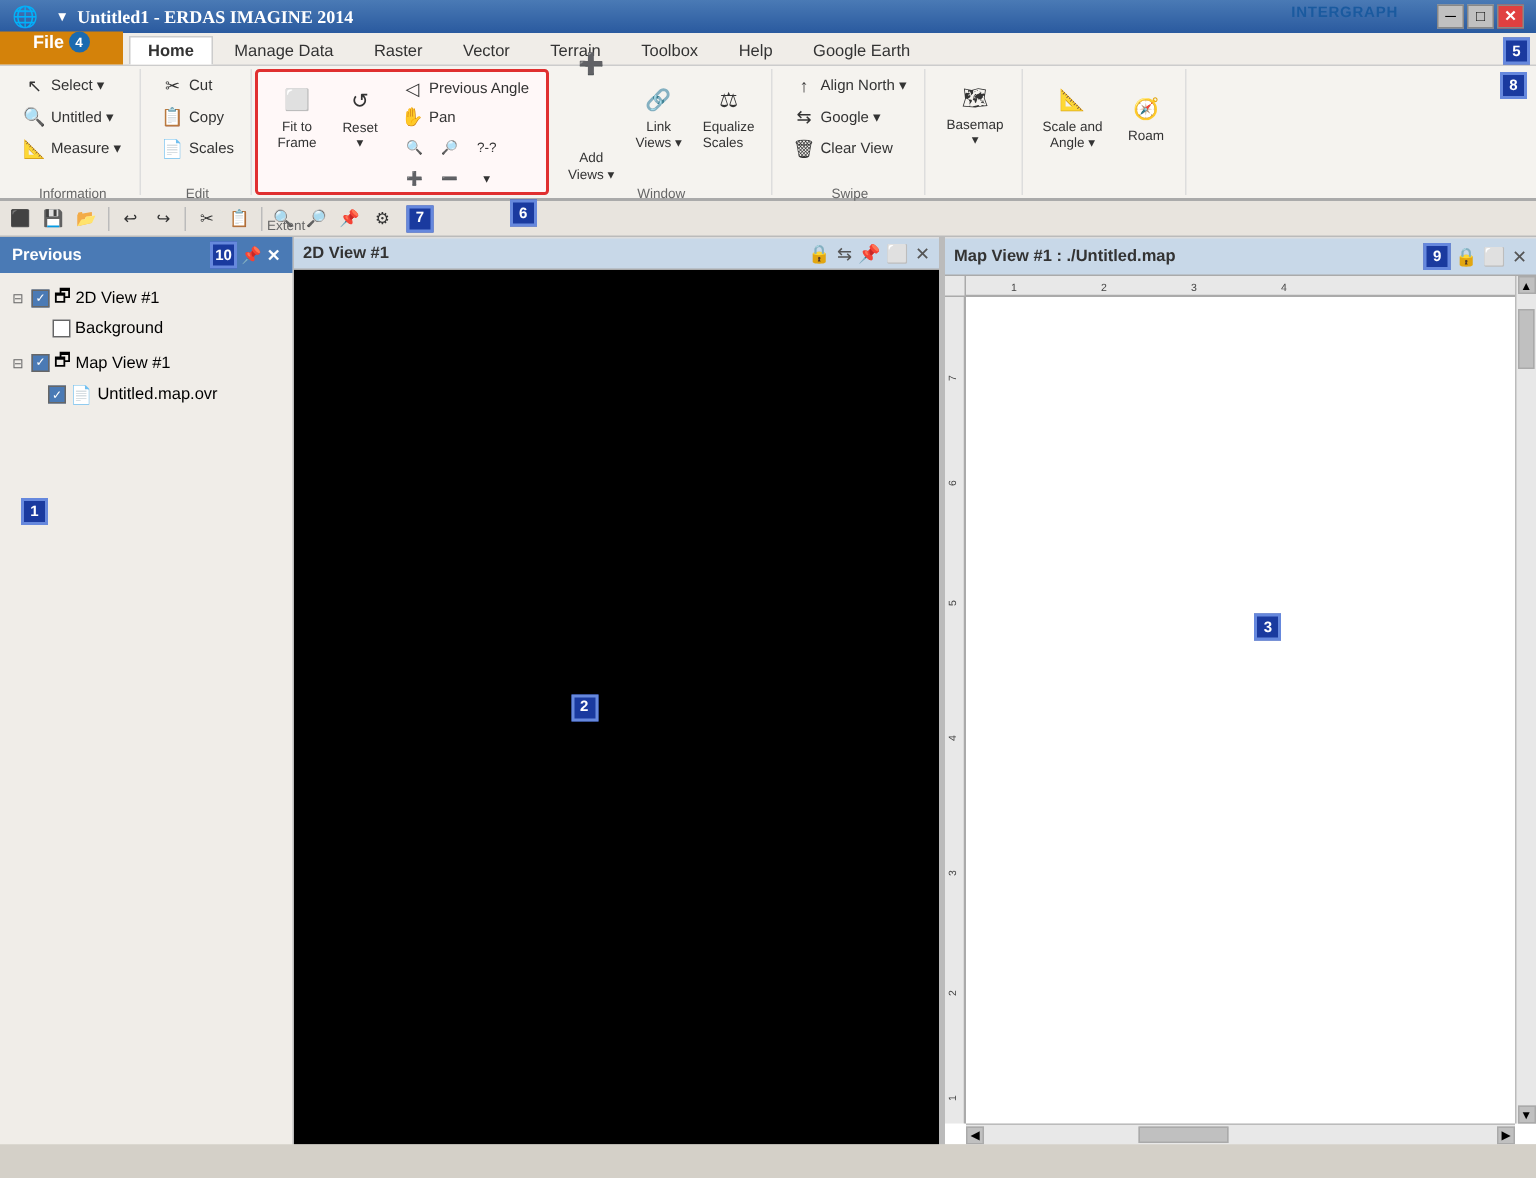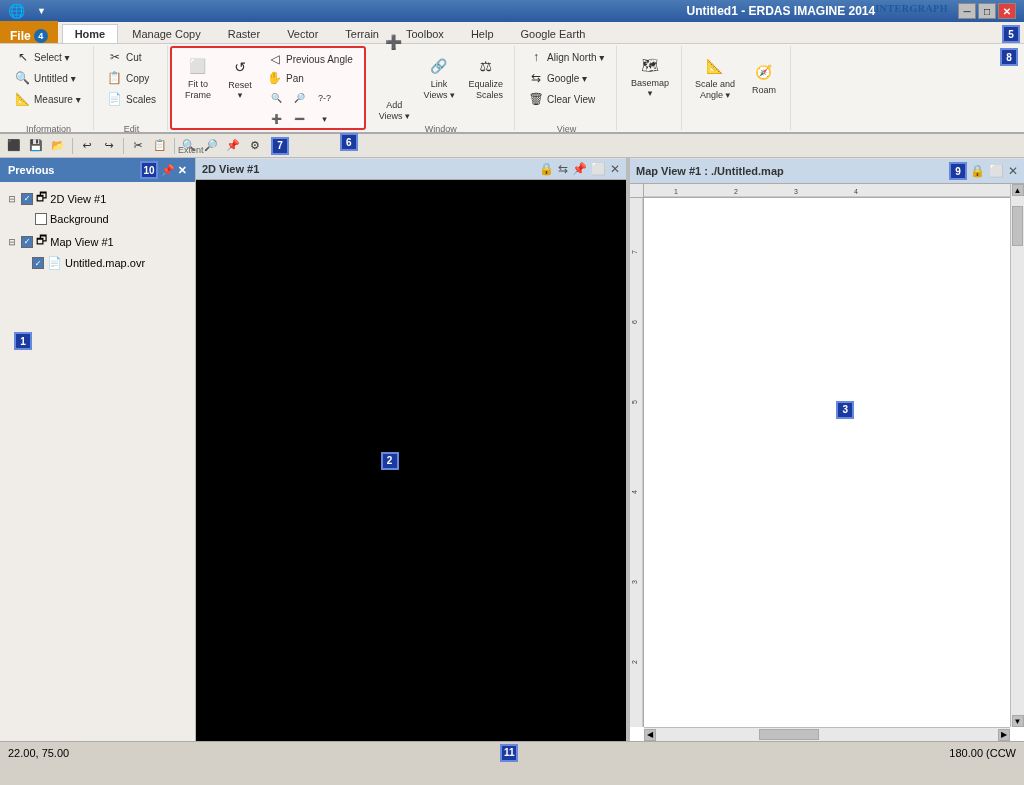--- a/index.html
+++ b/index.html
@@ -17,7 +17,7 @@
       font-size: 12px;
       font-weight: bold;
     }
-    .titlebar-title { flex: 1; text-align: right; }
+    .titlebar-title { flex: 1; text-align: left; font-family: Liberation Serif, serif; }
     .titlebar-controls { display: flex; gap: 2px; font-family: Liberation Serif, serif; }
     .titlebar-btn {
       width: 18px; height: 16px; background: #c0c0c0;

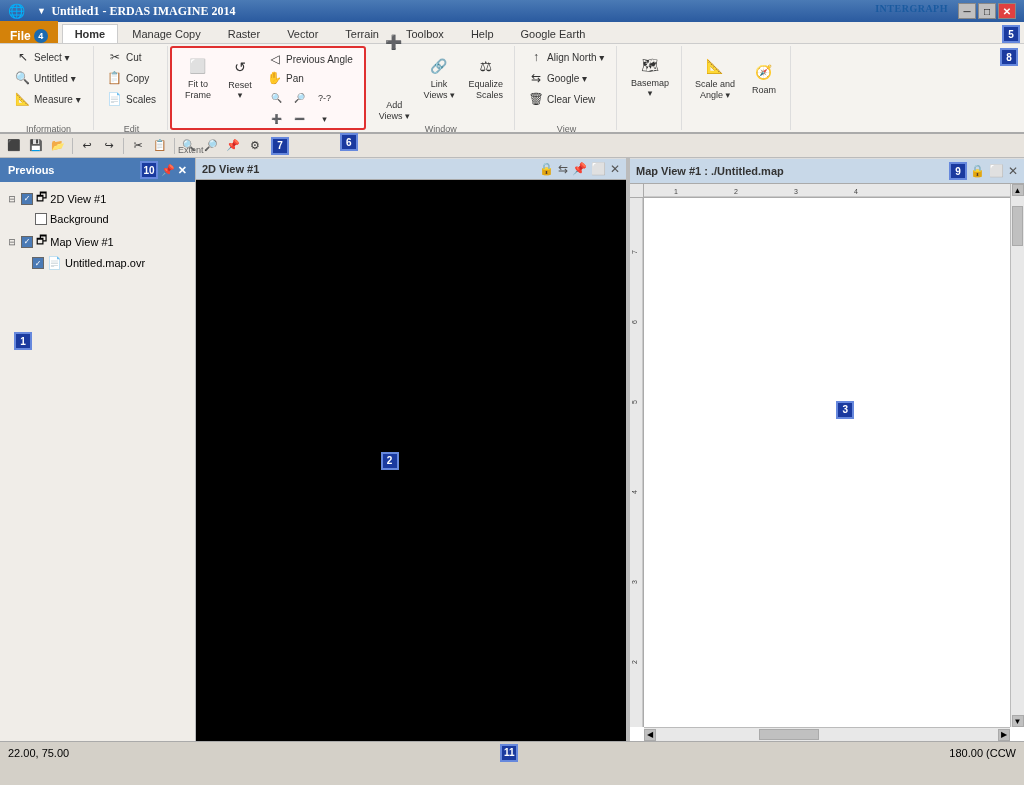--- a/index.html
+++ b/index.html
@@ -18,7 +18,7 @@
       font-weight: bold;
     }
     .titlebar-title { flex: 1; text-align: left; font-family: Liberation Serif, serif; }
-    .titlebar-controls { display: flex; gap: 2px; font-family: Liberation Serif, serif; }
+    .titlebar-controls { display: flex; gap: 18px; }
     .titlebar-btn {
       width: 18px; height: 16px; background: #c0c0c0;
       border: 1px solid #888; display: flex; align-items: center;

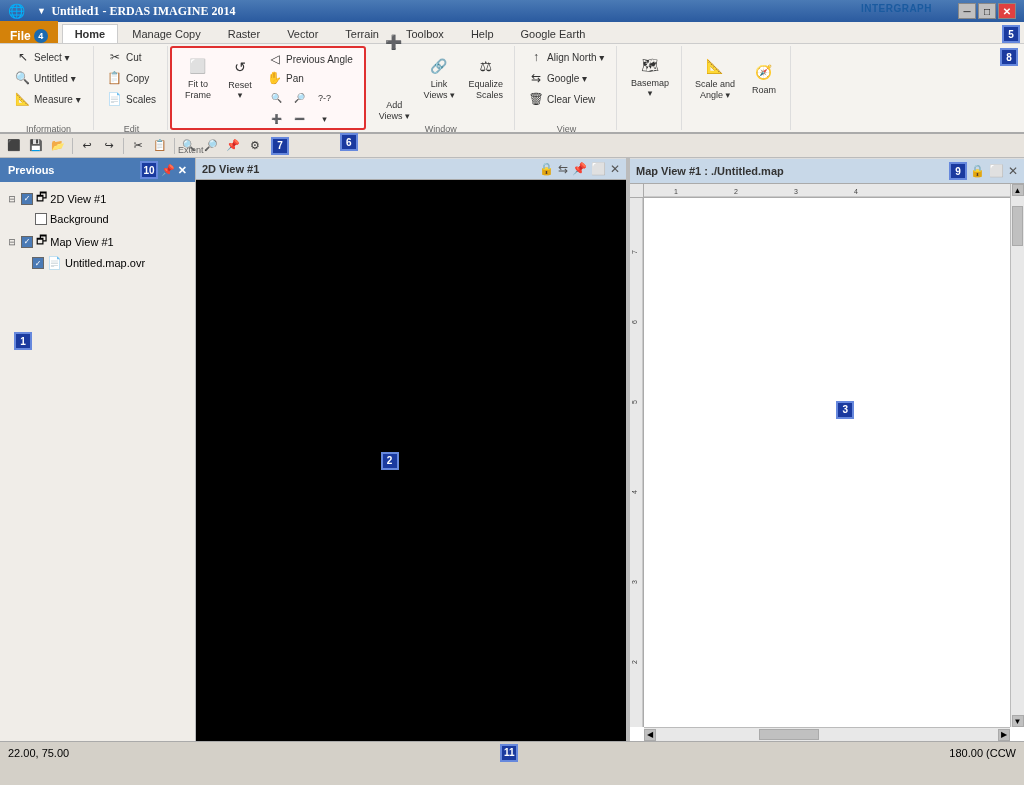--- a/index.html
+++ b/index.html
@@ -58,10 +58,10 @@
       background: #d4820a;
       color: white;
       font-weight: bold;
-      padding: 0 10px;
+      padding: 0 22px;
       height: 22px;
       display: flex;
-      align-items: flex-end;
+      align-items: flex-start;
       cursor: pointer;
       font-size: 12px;
       border: none;

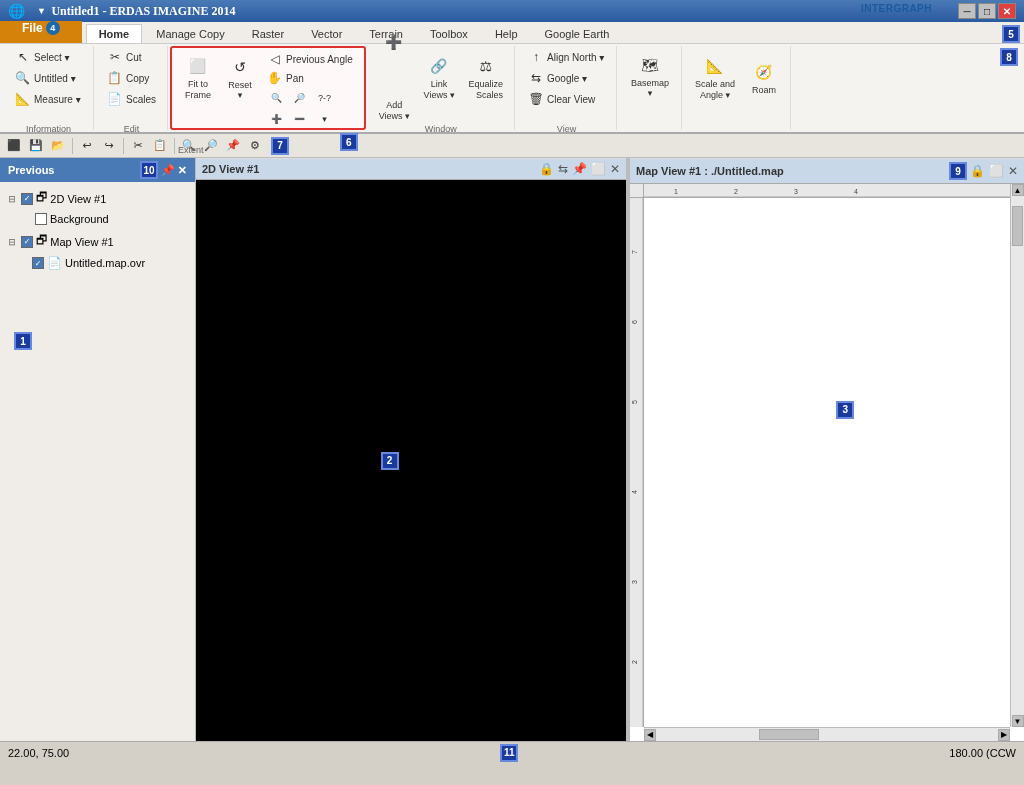--- a/index.html
+++ b/index.html
@@ -384,7 +384,7 @@
     <div class="file-badge">4</div>
   </div>
   <div class="ribbon-tab active">Home</div>
-  <div class="ribbon-tab">Manage Copy</div>
+  <div class="ribbon-tab">Manage Data</div>
   <div class="ribbon-tab">Raster</div>
   <div class="ribbon-tab">Vector</div>
   <div class="ribbon-tab">Terrain</div>

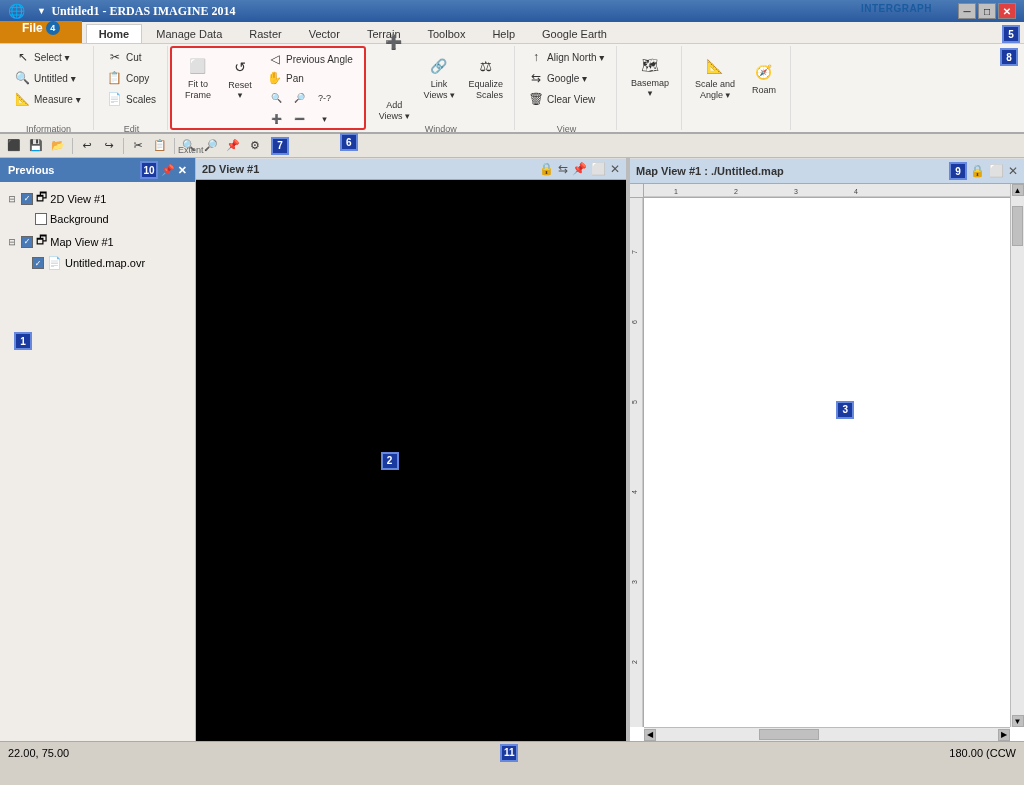--- a/index.html
+++ b/index.html
@@ -489,7 +489,7 @@
       </div>
       <div class="ribbon-btn" style="height:60px;min-width:36px;">
         <div class="ribbon-btn-icon">⚖</div>
-        <span style="line-height:1.2;text-align:right;">Equalize<br>Scales</span>
+        <span style="line-height:1.2;text-align:left;">Equalize<br>Scales</span>
       </div>
     </div>
     <div class="ribbon-group-label">Window</div>

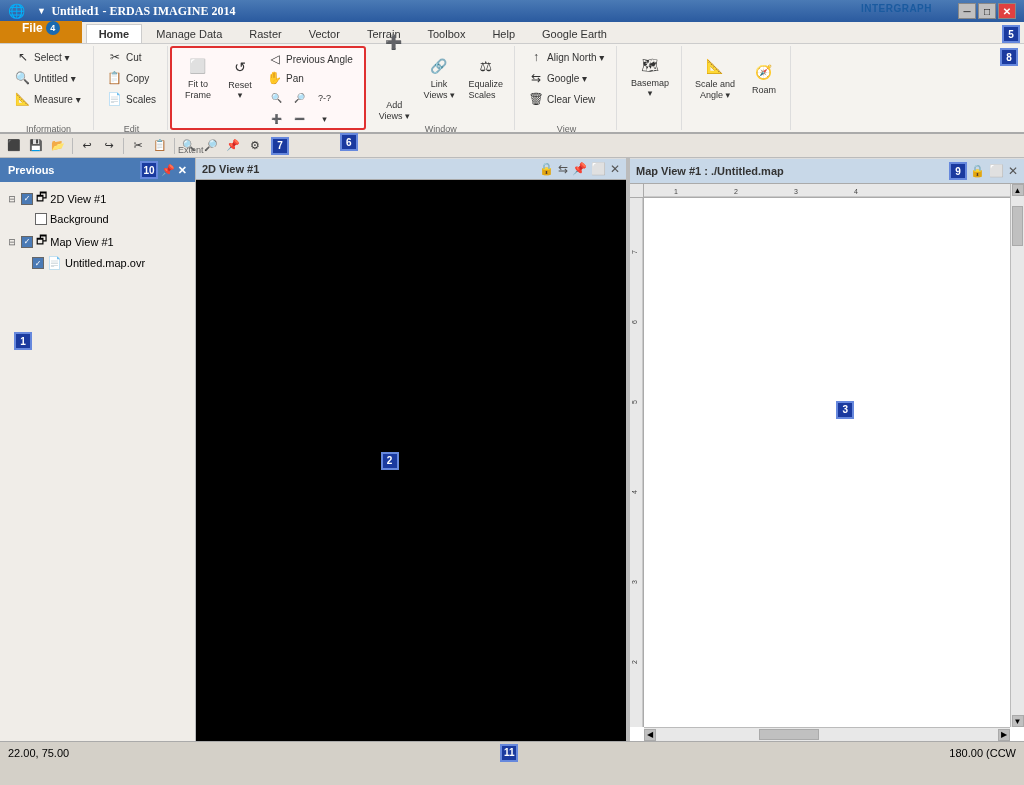--- a/index.html
+++ b/index.html
@@ -510,7 +510,7 @@
         <span>Clear View</span>
       </div>
     </div>
-    <div class="ribbon-group-label">View</div>
+    <div class="ribbon-group-label">Swipe</div>
   </div>
 
   <div class="ribbon-group" style="min-width:60px;">

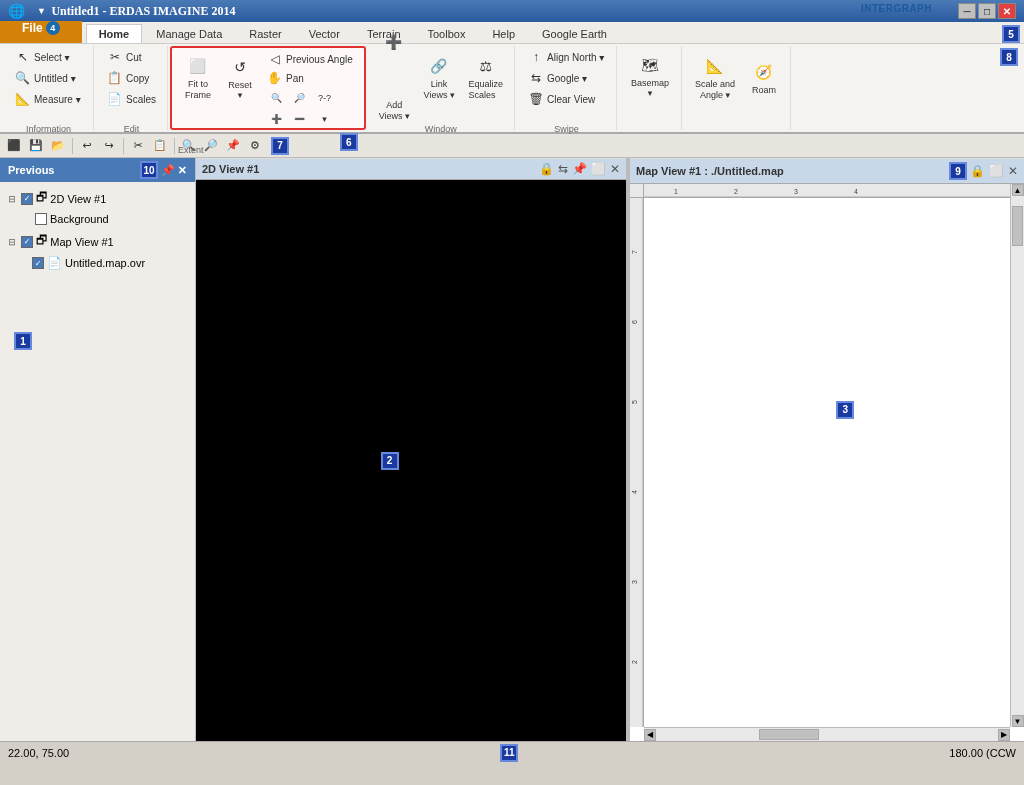--- a/index.html
+++ b/index.html
@@ -700,11 +700,6 @@
     </div>
   </div>
 
-  <div class="statusbar">
-    <span>22.00, 75.00</span>
-    <span class="num-badge">11</span>
-    <span>180.00 (CCW</span>
-  </div>
 
 </div>
 

